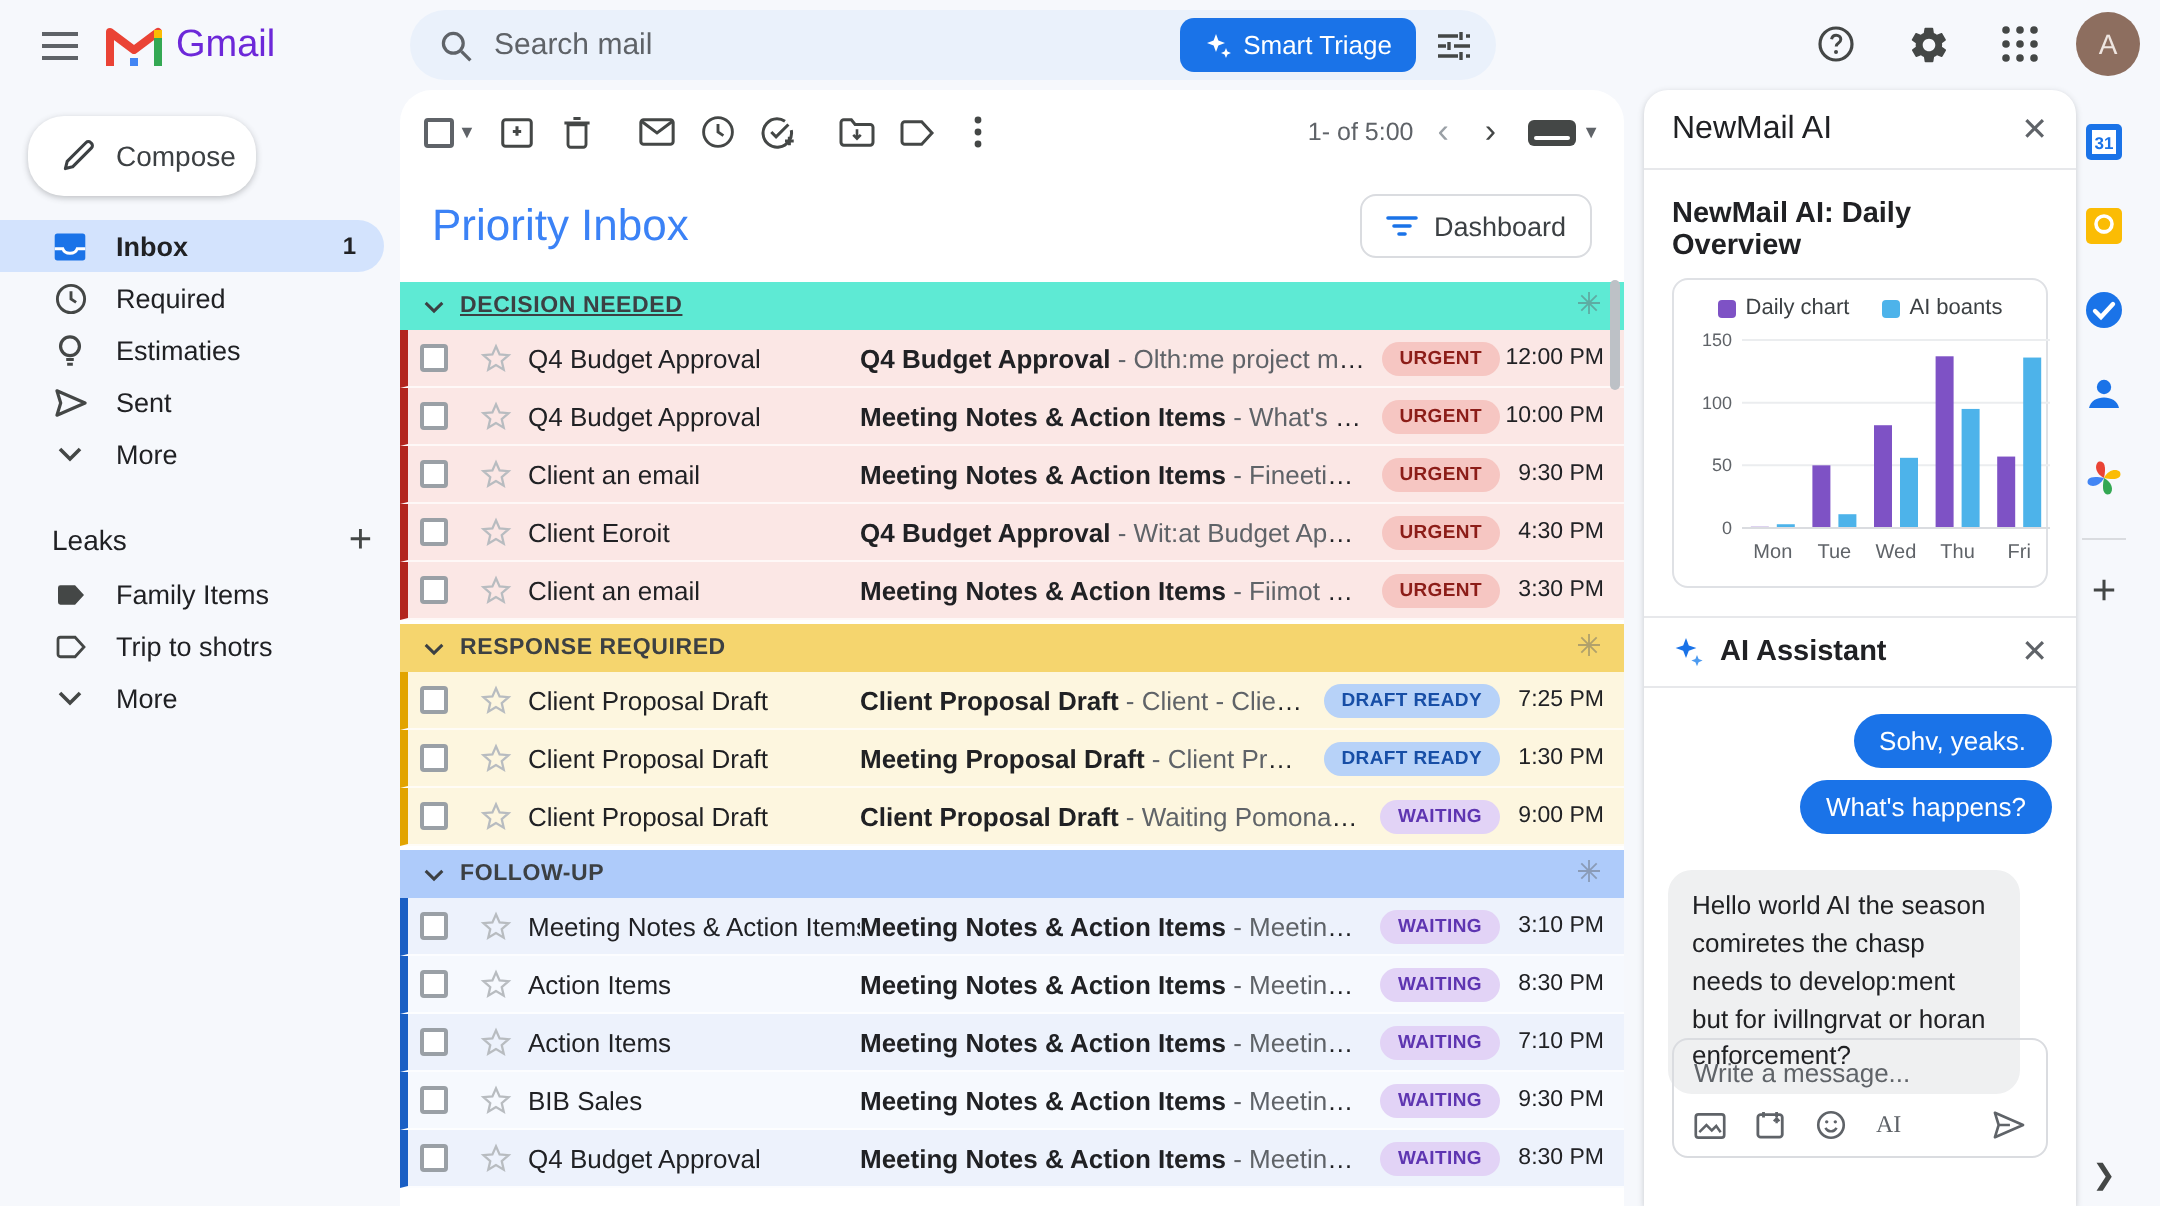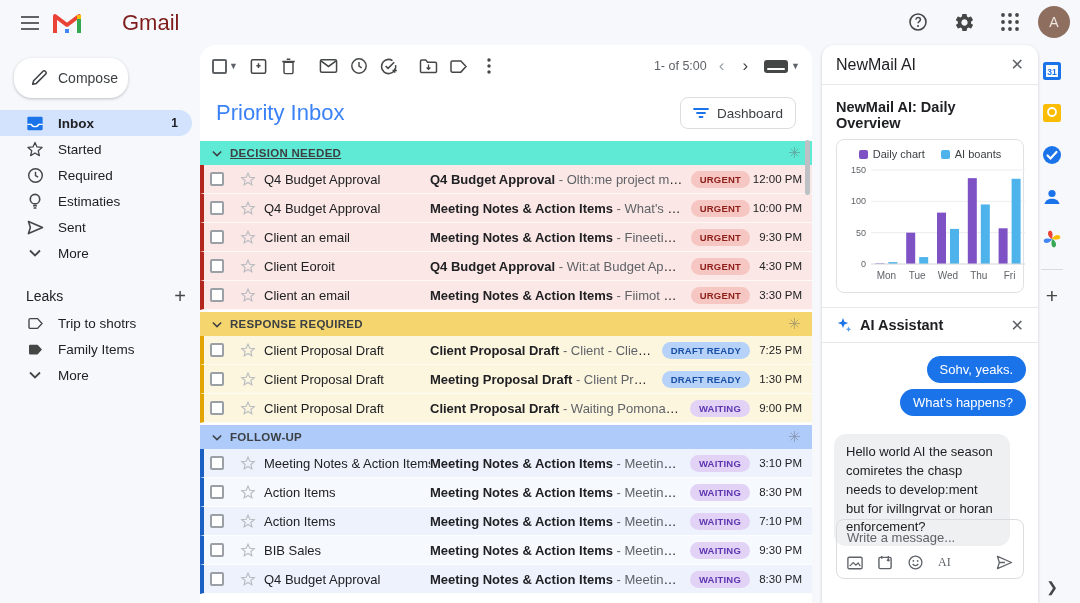--- a/index.html
+++ b/index.html
@@ -10,7 +10,7 @@
   .topbar { position:absolute; left:0; top:0; width:1080px; height:45px; display:flex; align-items:center; }
   .hamburger { width:40px; height:40px; margin-left:10px; display:flex; align-items:center; justify-content:center; border-radius:50%; cursor:pointer; }
   .logo { display:flex; align-items:center; gap:6px; margin-left:2px; width:130px; }
-  .logo-text { font-size:22px; color:#7f1d1d;margin-left:34px; }
+  .logo-text { font-size:19px; color:#6d28d9; }
   .searchwrap { position:absolute; left:205px; top:5px; width:543px; height:35px; background:#eaf1fb; border-radius:20px; display:flex; align-items:center; padding:0 8px 0 14px; }
   .search-input { flex:1; border:none; outline:none; background:transparent; font-size:15px; color:#202124; font-family:inherit; }
   .search-input::placeholder { color:#5f6368; }

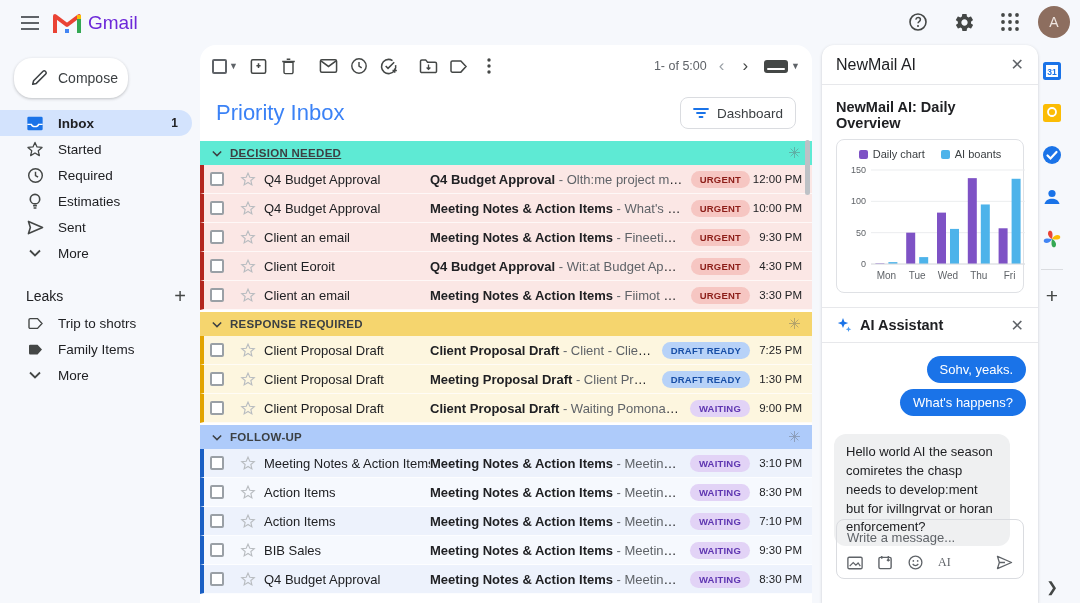--- a/index.html
+++ b/index.html
@@ -121,6 +121,30 @@
       <path d="M13 20h4" stroke="#4285f4" stroke-width="4"></path>
     </svg>
     <span class="logo-text">Gmail</span>
+  </div>
+  <div class="searchwrap">
+    <span class="ic">
+      <svg width="18" height="18" viewBox="0 0 20 20">
+          <circle cx="8.5" cy="8.5" r="5.5" fill="none" stroke="#5f6368" stroke-width="1.8"></circle>
+          <path d="M13 13l5 5" stroke="#5f6368" stroke-width="1.8"></path>
+        </svg>
+    </span>
+    <input class="search-input" style="margin-left: 10px;" placeholder="Search mail">
+    <button class="triage-btn">
+      <span class="ic">
+        <svg width="14" height="14" viewBox="0 0 14 14">
+            <path d="M6 1l1.2 3.3L10.5 5.5 7.2 6.7 6 10 4.8 6.7 1.5 5.5 4.8 4.3z" fill="#fff"></path>
+            <path d="M11 8l.7 1.8 1.8.7-1.8.7L11 13l-.7-1.8-1.8-.7 1.8-.7z" fill="#fff"></path>
+          </svg>
+      </span>
+      <span>Smart Triage</span>
+    </button>
+    <span class="ic tune">
+      <svg width="18" height="16" viewBox="0 0 18 16">
+          <path d="M1 3h10M15 3h2M1 8h4M9 8h8M1 13h10M15 13h2" stroke="#444746" stroke-width="1.7"></path>
+          <path d="M12.5 1v4M6.5 6v4M12.5 11v4" stroke="#444746" stroke-width="1.7"></path>
+        </svg>
+    </span>
   </div>
   <div class="top-right">
     <span class="round-ic">

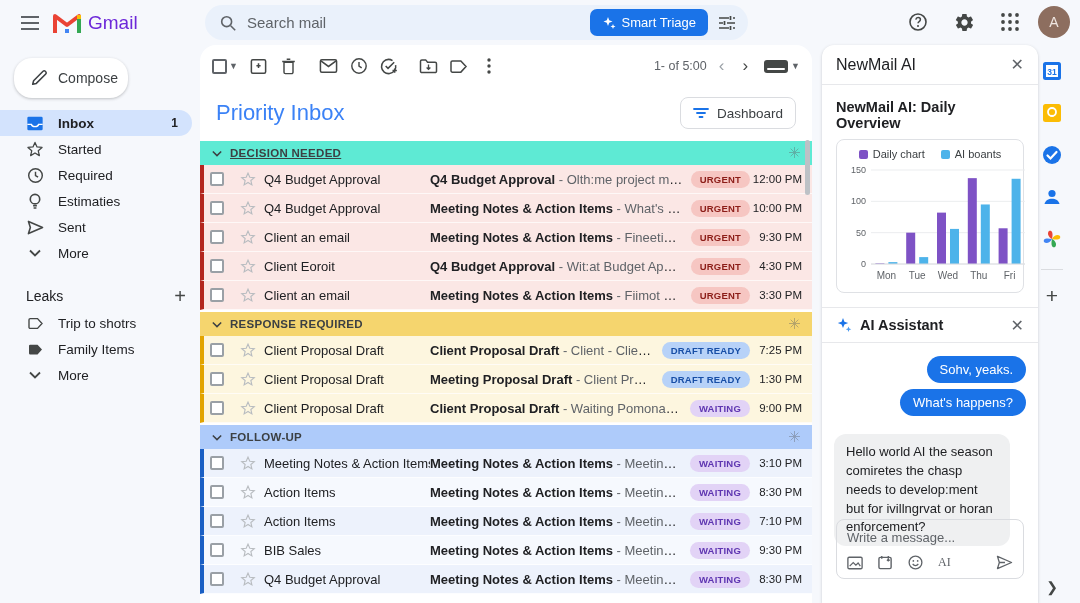--- a/index.html
+++ b/index.html
@@ -197,14 +197,6 @@
         </span>
         <span>Inbox</span>
         <span class="count">1</span>
-      </div>
-      <div class="nav-item">
-        <span class="nico ic">
-          <svg width="18" height="18" viewBox="0 0 24 24">
-            <path d="M12 17.3 6.2 20.8l1.5-6.5L2.6 9.9l6.7-.6L12 3.2l2.7 6.1 6.7.6-5.1 4.4 1.5 6.5z" fill="none" stroke="#444746" stroke-width="1.7" stroke-linejoin="round"></path>
-          </svg>
-        </span>
-        <span>Started</span>
       </div>
       <div class="nav-item">
         <span class="nico ic">

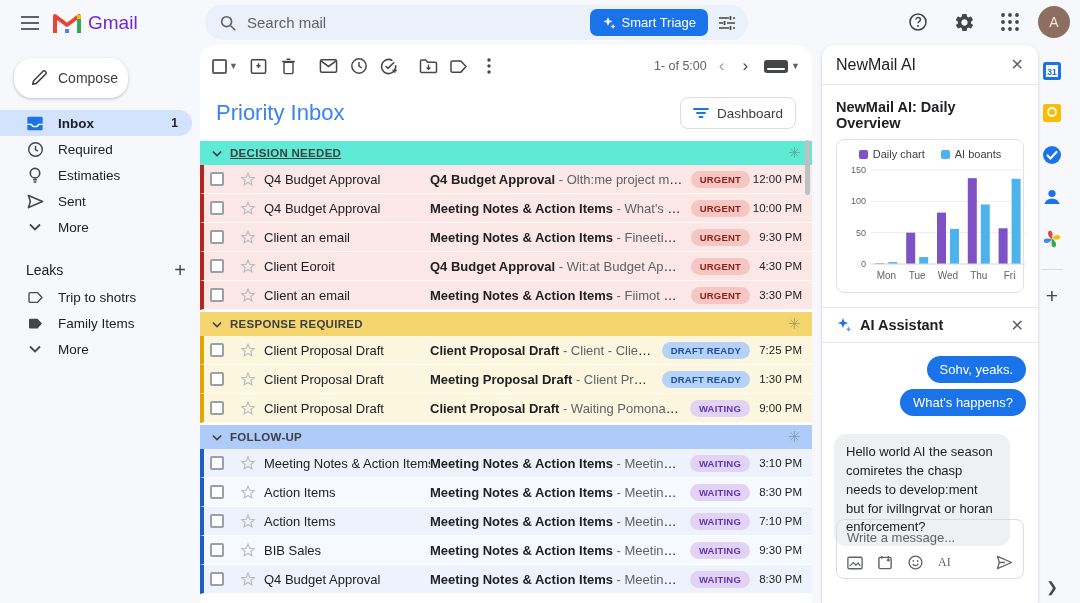--- a/index.html
+++ b/index.html
@@ -241,18 +241,18 @@
       <div class="nav-item">
         <span class="nico ic">
           <svg width="17" height="13" viewBox="0 0 20 16">
+            <path d="M2 3.5A1.5 1.5 0 013.5 2h9l5.5 6-5.5 6h-9A1.5 1.5 0 012 12.5v-9z" fill="#444746"></path>
+          </svg>
+        </span>
+        <span>Family Items</span>
+      </div>
+      <div class="nav-item">
+        <span class="nico ic">
+          <svg width="17" height="13" viewBox="0 0 20 16">
             <path d="M2 3.5A1.5 1.5 0 013.5 2h9l5.5 6-5.5 6h-9A1.5 1.5 0 012 12.5v-9z" fill="none" stroke="#444746" stroke-width="1.7"></path>
           </svg>
         </span>
         <span>Trip to shotrs</span>
-      </div>
-      <div class="nav-item">
-        <span class="nico ic">
-          <svg width="17" height="13" viewBox="0 0 20 16">
-            <path d="M2 3.5A1.5 1.5 0 013.5 2h9l5.5 6-5.5 6h-9A1.5 1.5 0 012 12.5v-9z" fill="#444746"></path>
-          </svg>
-        </span>
-        <span>Family Items</span>
       </div>
       <div class="nav-item">
         <span class="nico ic">

